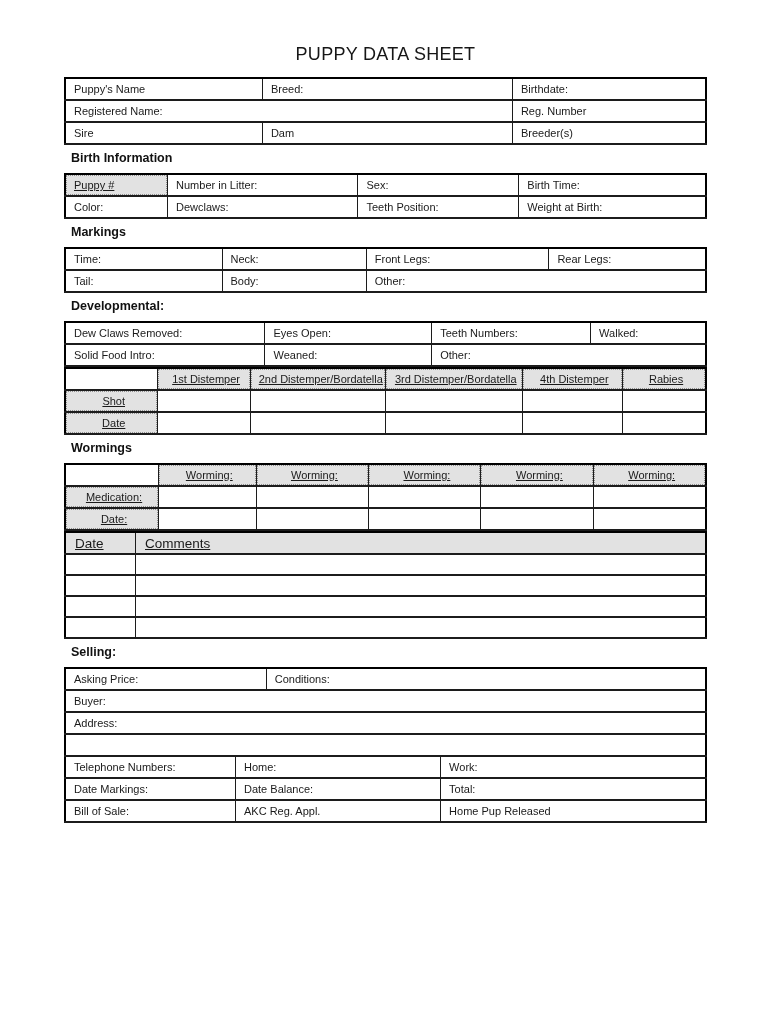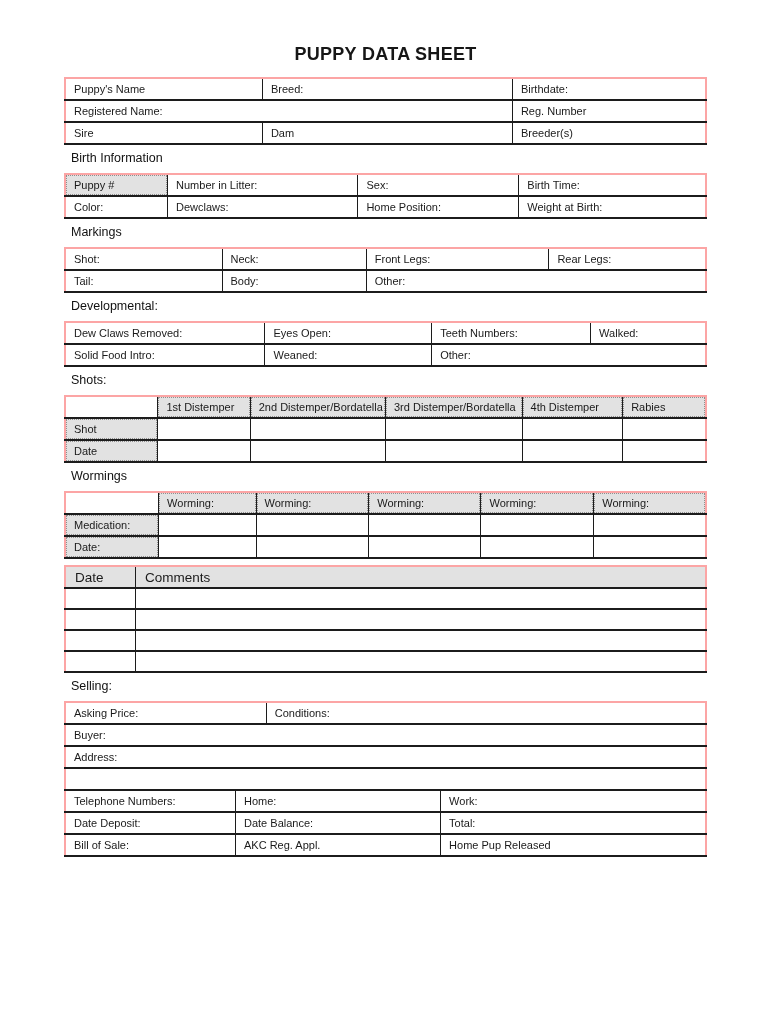--- a/index.html
+++ b/index.html
@@ -14,7 +14,7 @@
   .sheet { padding: 44px 63px 0 64px; }
 
   .doc-title {
-    font-size: 18px; line-height: 20px; font-weight: bold;
+    font-size: 18px; line-height: 20px; font-weight: normal;
     text-align: center; margin: 0 0 13px 0; letter-spacing: 0.3px;
     color: #161616;
   }

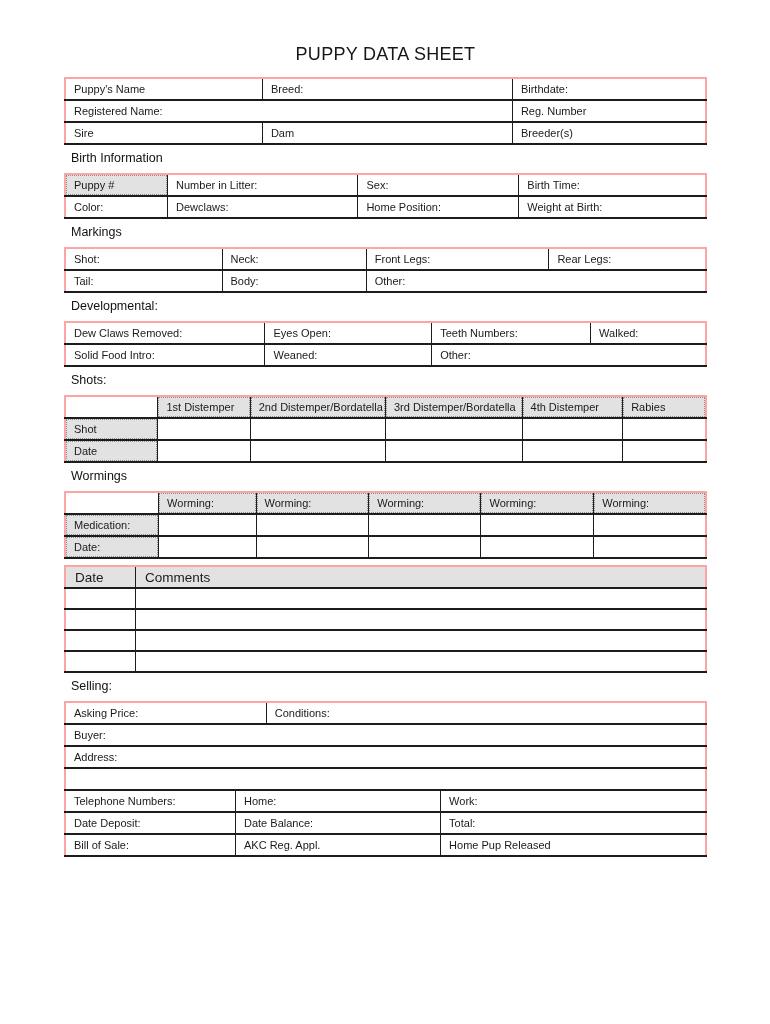--- a/index.html
+++ b/index.html
@@ -26,8 +26,8 @@
 
   table.form {
     width: 100%; border-collapse: collapse; table-layout: fixed;
-    border: 2px solid #fca5a5;
-    margin-bottom: 6px;
+    border: 2px solid #000000;
+    margin-bottom: 0;
   }
   table.form td {
     position: relative;

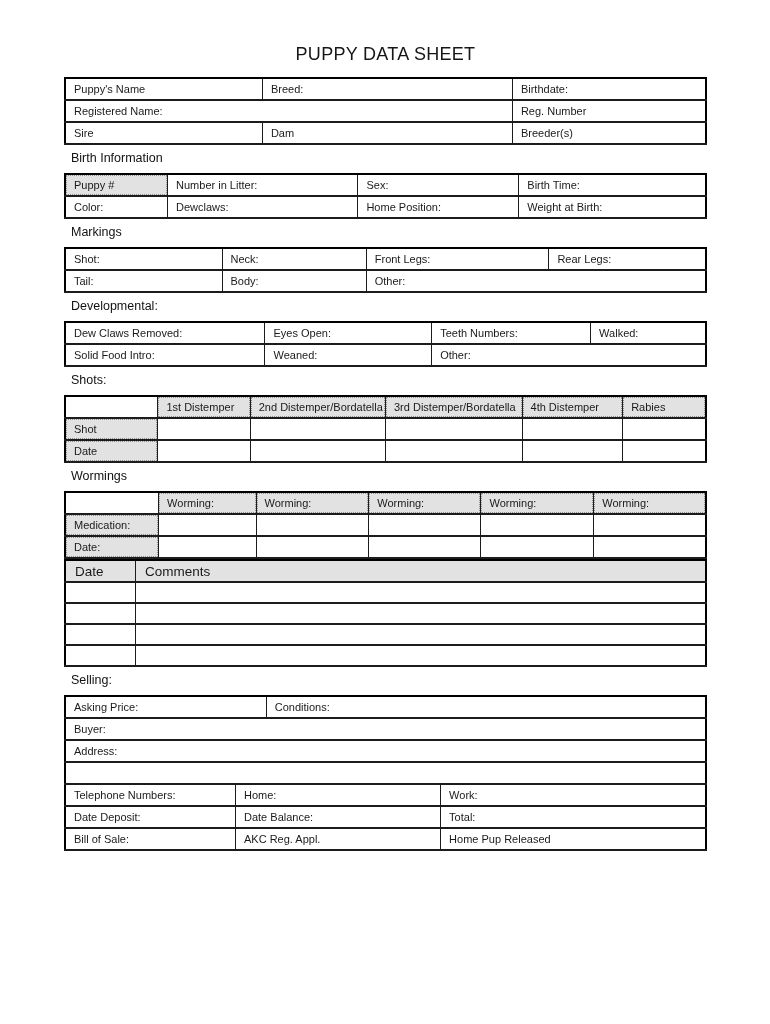--- a/index.html
+++ b/index.html
@@ -20,7 +20,7 @@
   }
 
   .section-heading {
-    font-size: 12.5px; font-weight: normal; color: #111;
+    font-size: 12.5px; font-weight: bold; color: #111;
     margin: 6px 0 7px 7px; line-height: 15px;
   }
 

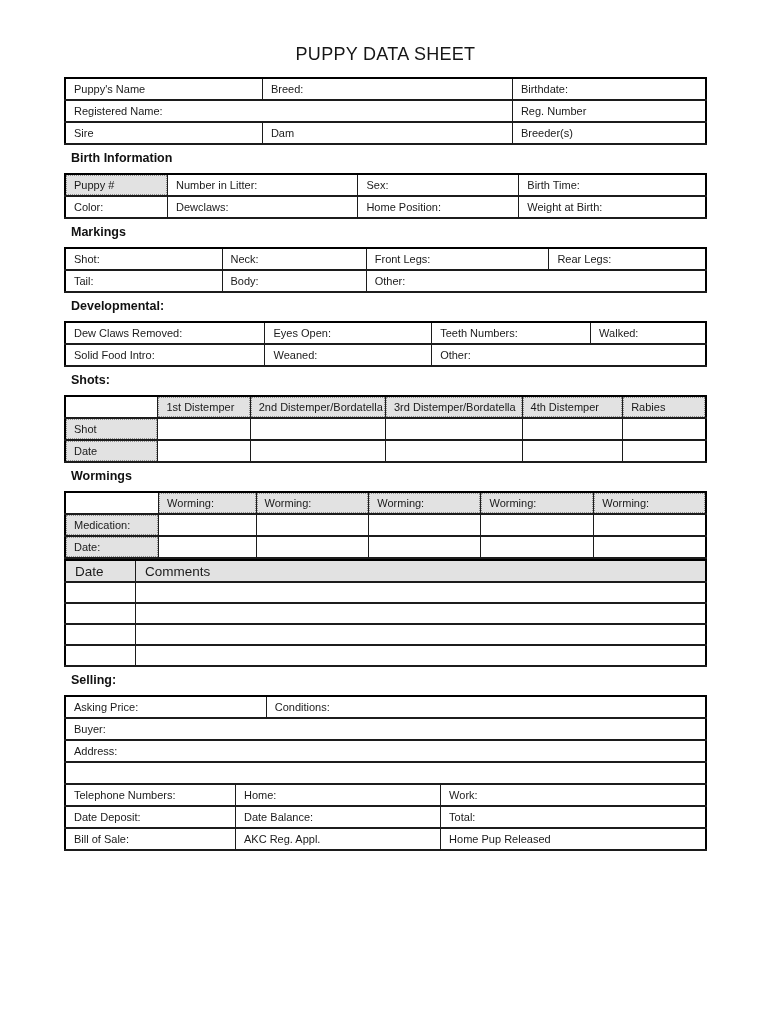--- a/index.html
+++ b/index.html
@@ -40,7 +40,7 @@
     white-space: nowrap;
     overflow: hidden;
   }
-  td.shade { background: #e2e2e2; }
+  td.shade { background: #e2e2e2; text-decoration: underline; }
   
   td.shade.dotted::after {
     content: ""; position: absolute; inset: 0;

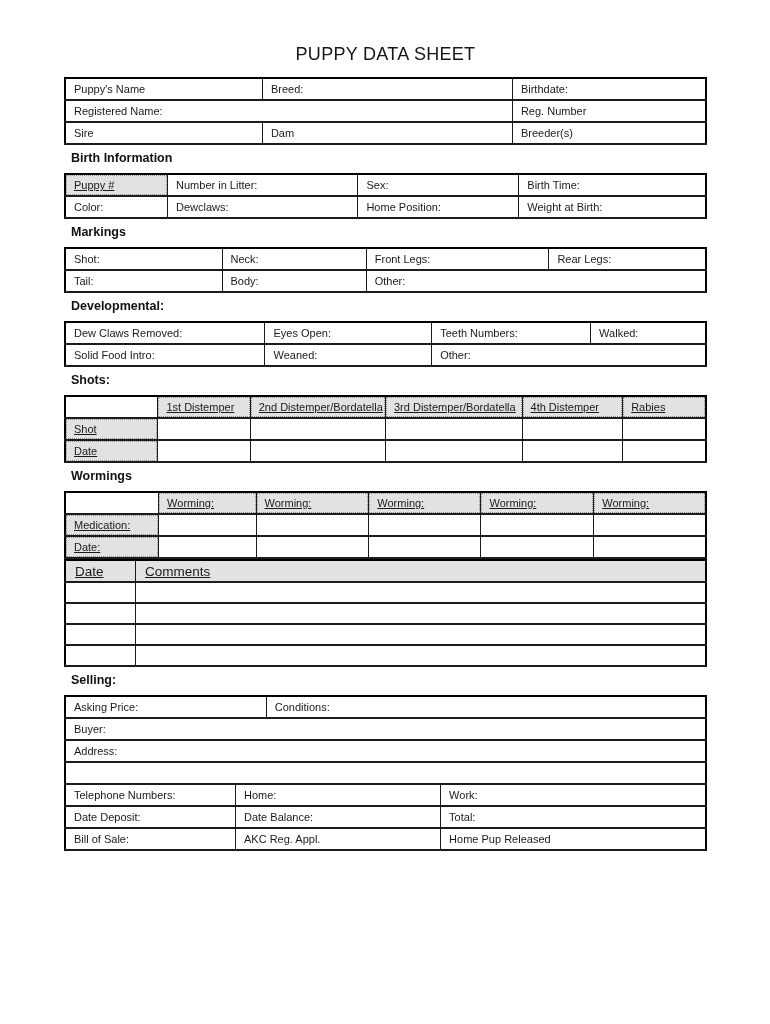--- a/index.html
+++ b/index.html
@@ -101,7 +101,7 @@
       <tr>
         <td><span>Color:</span></td>
         <td><span>Dewclaws:</span></td>
-        <td><span>Home Position:</span></td>
+        <td><span>Teeth Position:</span></td>
         <td><span>Weight at Birth:</span></td>
       </tr>
     </tbody>

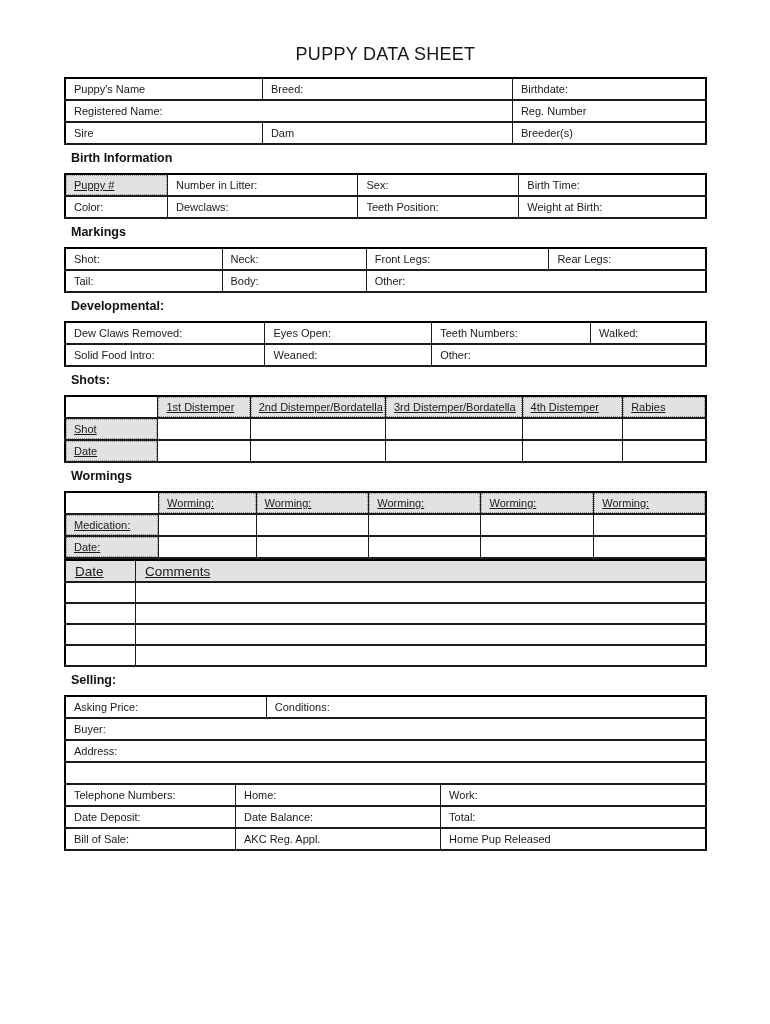--- a/index.html
+++ b/index.html
@@ -117,7 +117,7 @@
       </colgroup>
     <tbody>
       <tr>
-        <td><span>Shot:</span></td>
+        <td><span>Time:</span></td>
         <td><span>Neck:</span></td>
         <td><span>Front Legs:</span></td>
         <td><span>Rear Legs:</span></td>

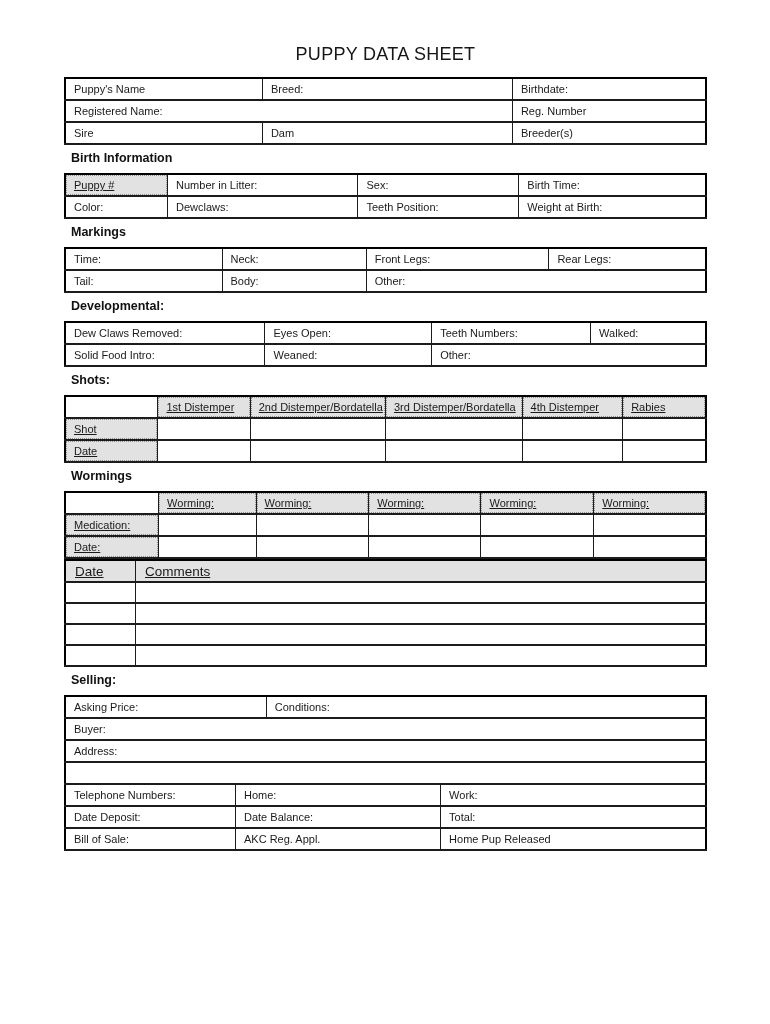--- a/index.html
+++ b/index.html
@@ -153,7 +153,6 @@
     </tbody>
   </table>
 
-  <h2 class="section-heading">Shots:</h2>
   <table class="form">
     <colgroup>
         <col style="width:14.5%">

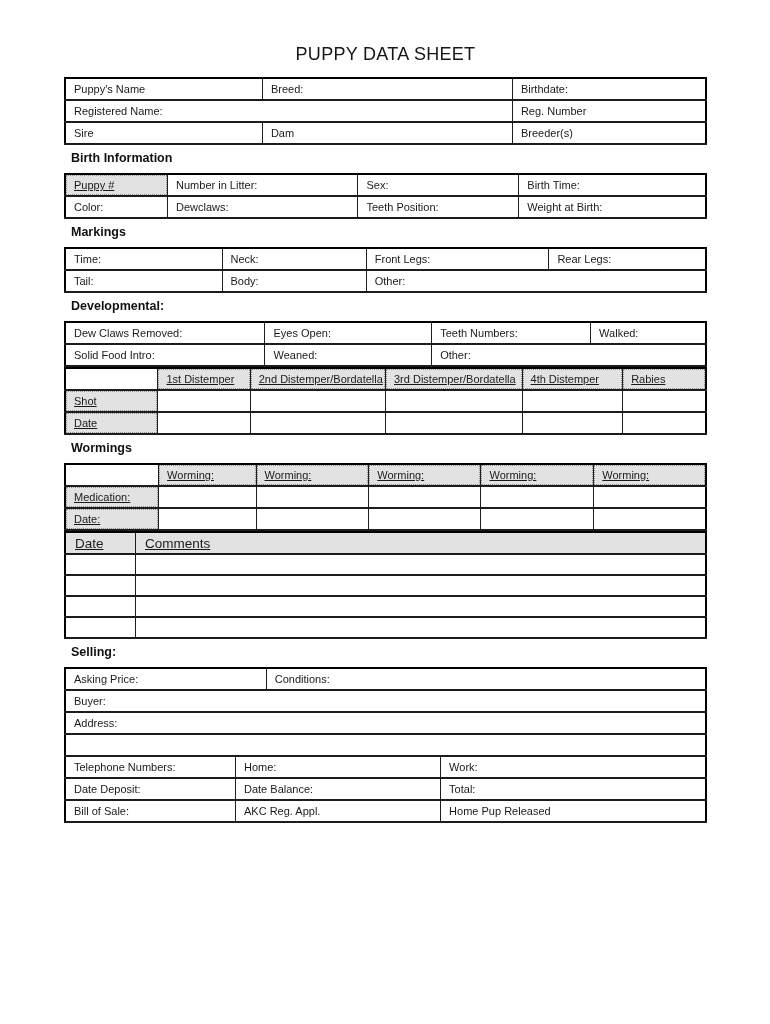--- a/index.html
+++ b/index.html
@@ -46,7 +46,7 @@
     content: ""; position: absolute; inset: 0;
     border: 1px dotted #8f8f8f; pointer-events: none;
   }
-  td.center { text-align: left; padding: 0 2px; }
+  td.center { text-align: center; padding: 0 2px; }
   td.small { font-size: 9px; height: 18px; }
   td.spacer-row { height: 16px; }
   table.vet td { height: 21px; }

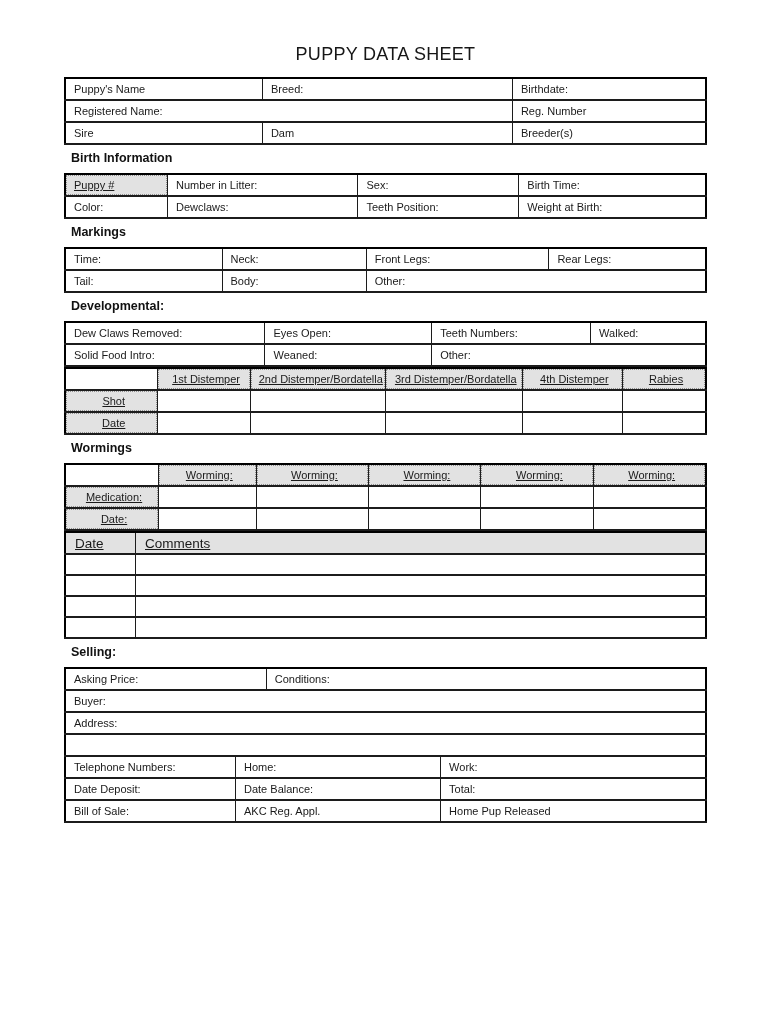--- a/index.html
+++ b/index.html
@@ -285,7 +285,7 @@
         <td><span>Work:</span></td>
       </tr>
       <tr>
-        <td><span>Date Deposit:</span></td>
+        <td><span>Date Markings:</span></td>
         <td colspan="2"><span>Date Balance:</span></td>
         <td><span>Total:</span></td>
       </tr>

